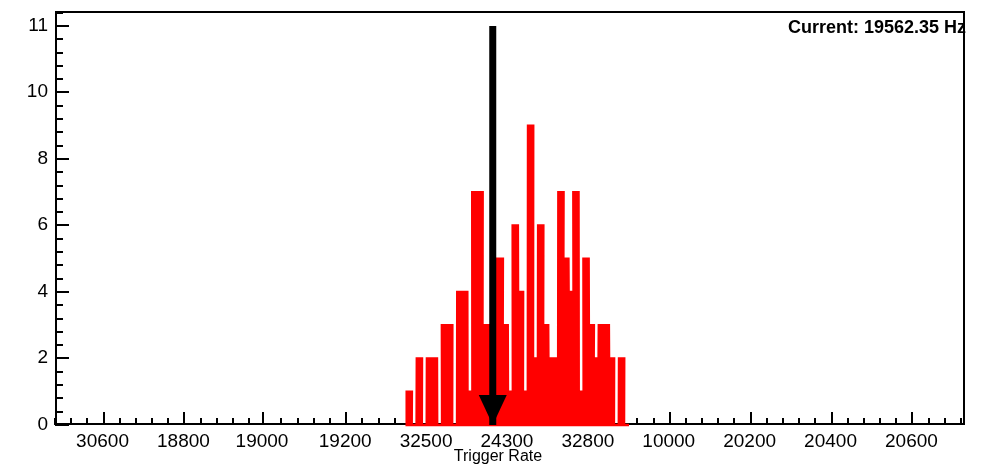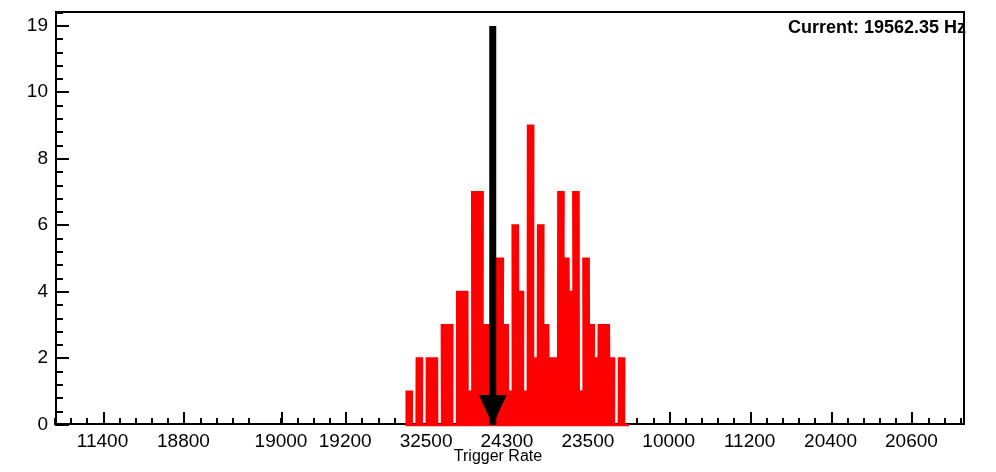--- a/index.html
+++ b/index.html
@@ -146,7 +146,7 @@
         <div class="tick ytick-minor" style="top: 40.5663px;"></div>
         <div class="tick ytick-minor" style="top: 27.2651px;"></div>
         <div class="tick ytick-major" style="top: 13.9639px;">
-          <span class="ylabel">19</span>
+          <span class="ylabel">11</span>
         </div>
         <div class="tick ytick-minor" style="top: 0.662651px;"></div>
       </div>

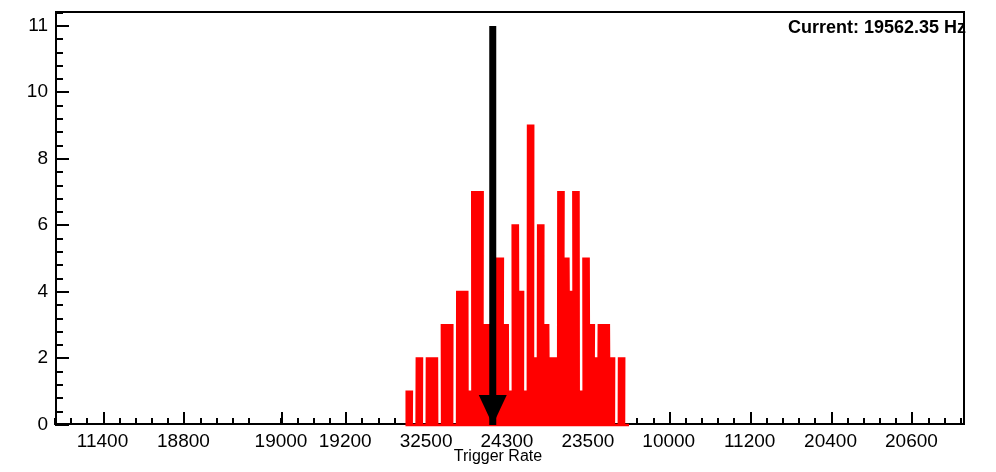--- a/index.html
+++ b/index.html
@@ -152,7 +152,7 @@
       </div>
     <div id="x-ticks">
         <div class="tick xtick-major" style="left: 47.5333px;">
-          <span class="xlabel">11400</span>
+          <span class="xlabel">30600</span>
         </div>
         <div class="tick xtick-minor" style="left: 63.7111px;"></div>
         <div class="tick xtick-minor" style="left: 79.8889px;"></div>

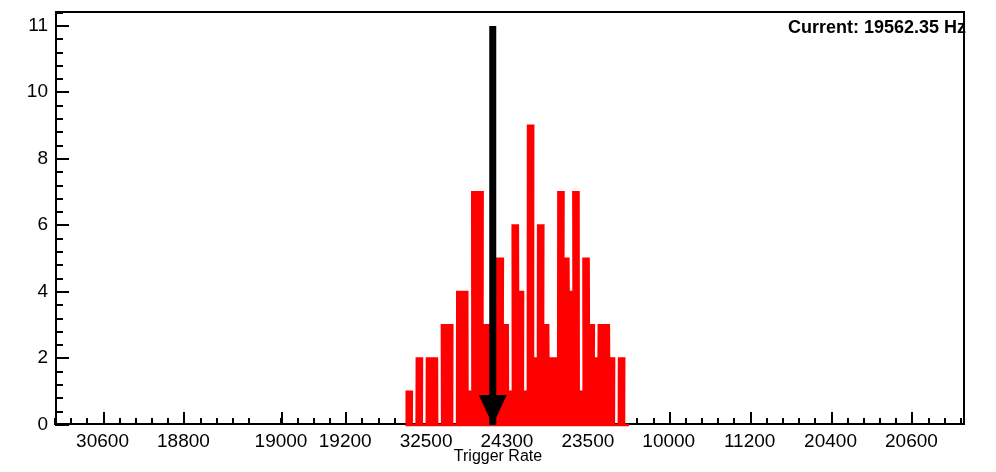--- a/index.html
+++ b/index.html
@@ -172,7 +172,7 @@
         <div class="tick xtick-minor" style="left: 96.0667px;"></div>
         <div class="tick xtick-minor" style="left: 79.8889px;"></div>
         <div class="tick xtick-minor" style="left: 63.7111px;"></div>
-        <div class="tick xtick-major" style="left: 226px;">
+        <div class="tick xtick-major" style="left: 207px;">
           <span class="xlabel">19000</span>
         </div>
         <div class="tick xtick-minor" style="left: 225.489px;"></div>

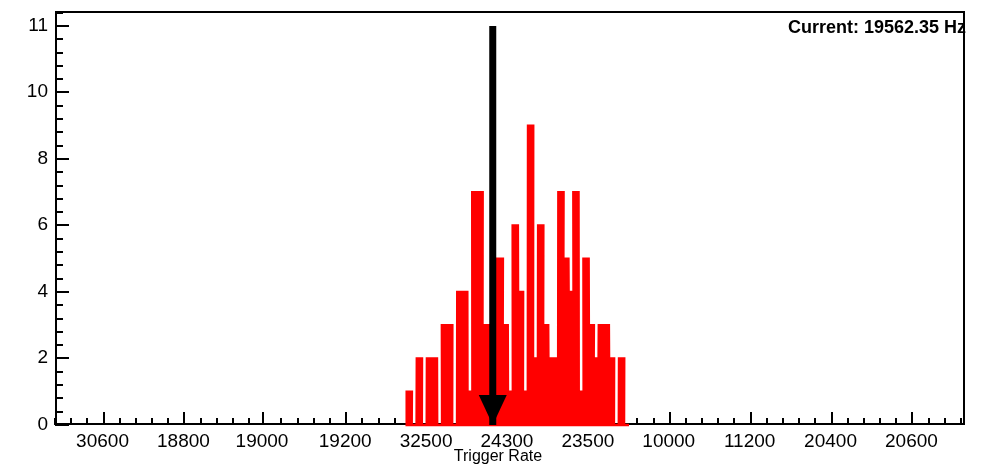--- a/index.html
+++ b/index.html
@@ -217,7 +217,7 @@
         <div class="tick xtick-minor" style="left: 403.444px;"></div>
         <div class="tick xtick-minor" style="left: 387.267px;"></div>
         <div class="tick xtick-major" style="left: 532.867px;">
-          <span class="xlabel">23500</span>
+          <span class="xlabel">32800</span>
         </div>
         <div class="tick xtick-minor" style="left: 549.044px;"></div>
         <div class="tick xtick-minor" style="left: 565.222px;"></div>

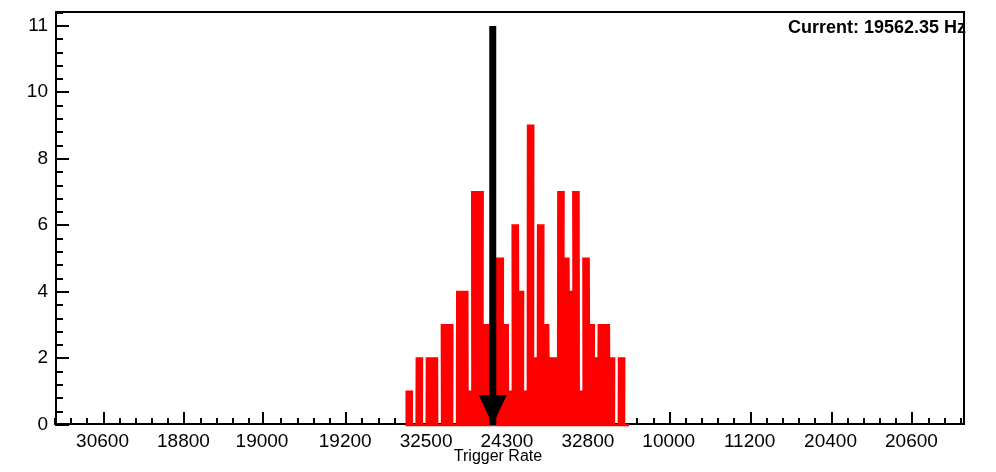--- a/index.html
+++ b/index.html
@@ -239,7 +239,7 @@
         <div class="tick xtick-minor" style="left: 565.222px;"></div>
         <div class="tick xtick-minor" style="left: 549.044px;"></div>
         <div class="tick xtick-major" style="left: 694.644px;">
-          <span class="xlabel">11200</span>
+          <span class="xlabel">20200</span>
         </div>
         <div class="tick xtick-minor" style="left: 710.822px;"></div>
         <div class="tick xtick-minor" style="left: 727px;"></div>

